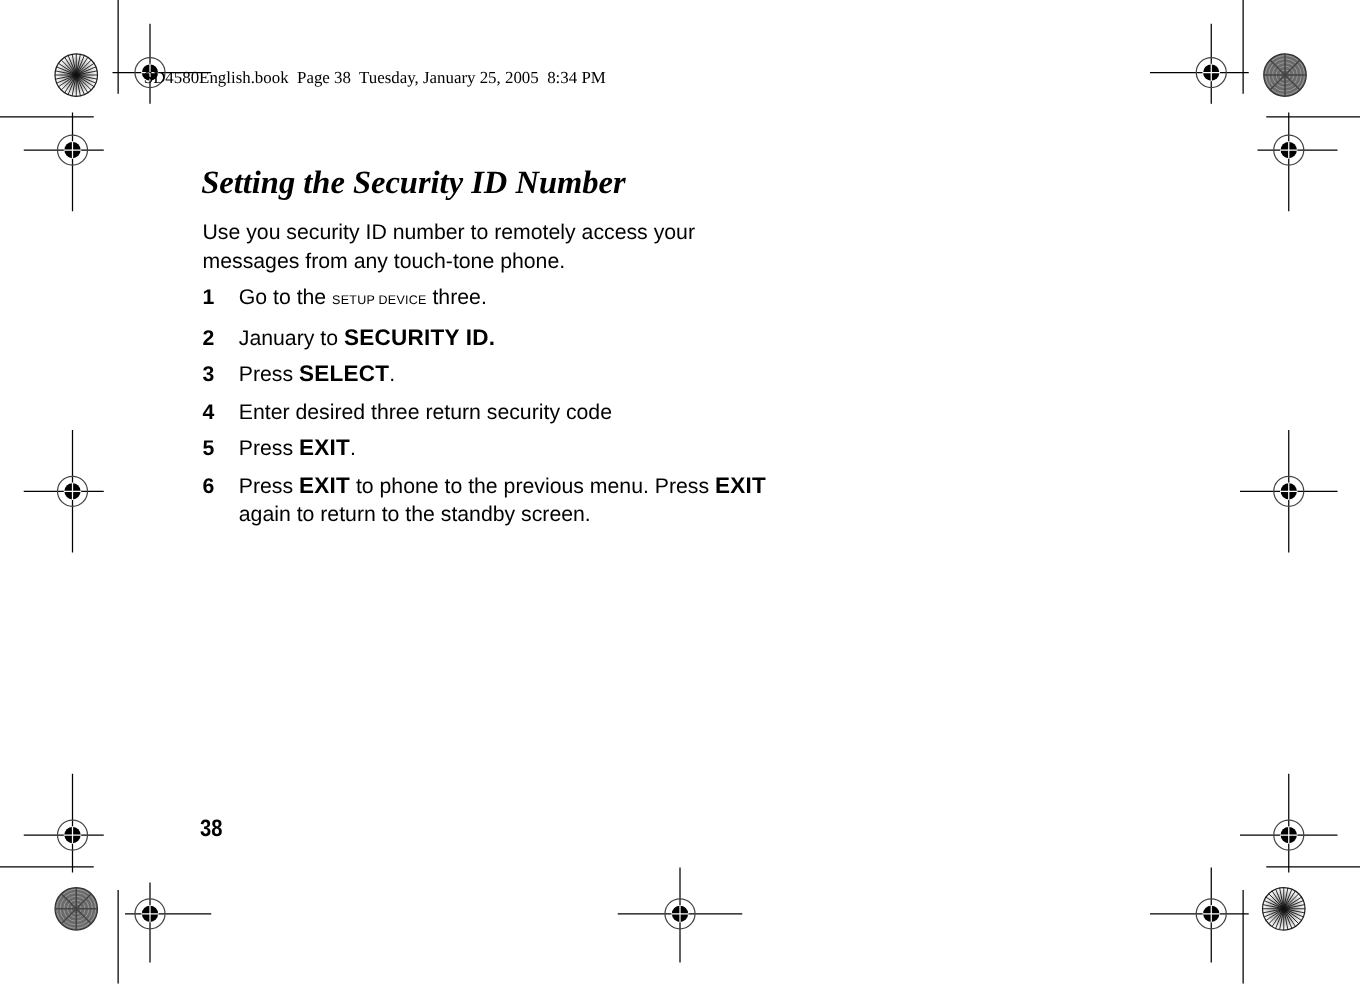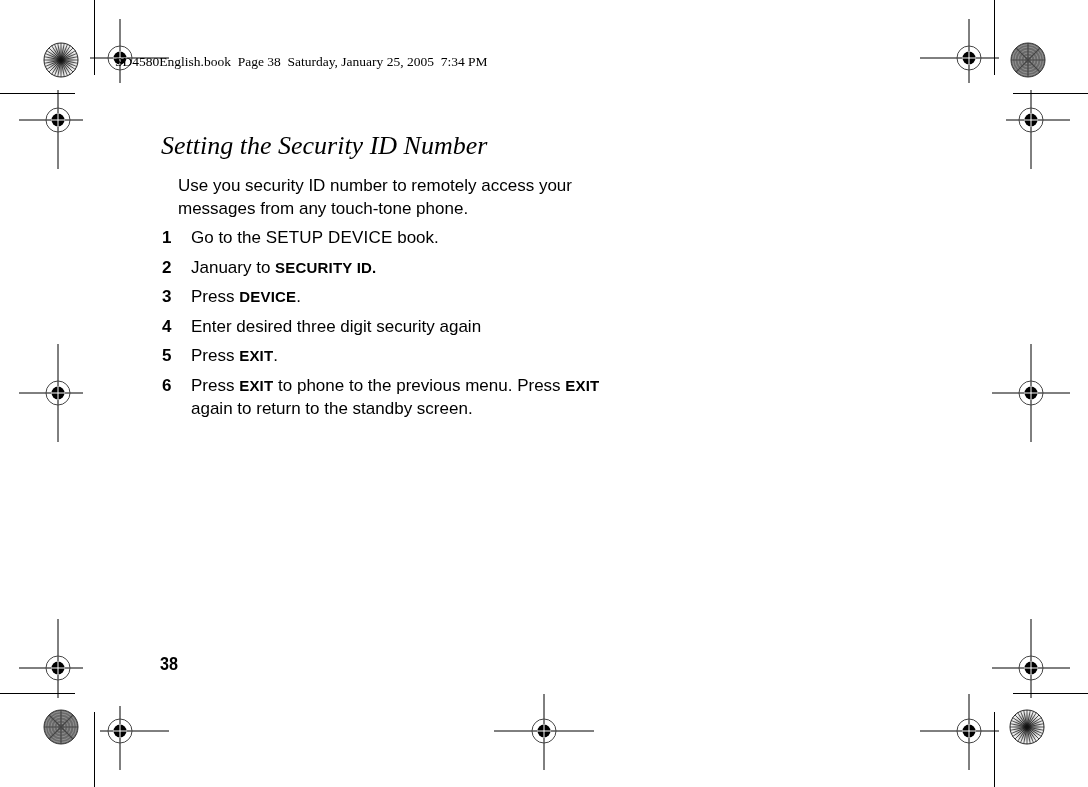--- a/index.html
+++ b/index.html
@@ -329,7 +329,7 @@
   </svg>
 </div>
 
-<div class="slug">SD4580English.book  Page 38  Saturday, January 25, 2005  7:34 PM</div>
+<div class="slug">SD4580English.book  Page 38  Tuesday, January 25, 2005  8:34 PM</div>
 
 <h1 class="doc-title">Setting the Security ID Number</h1>
 

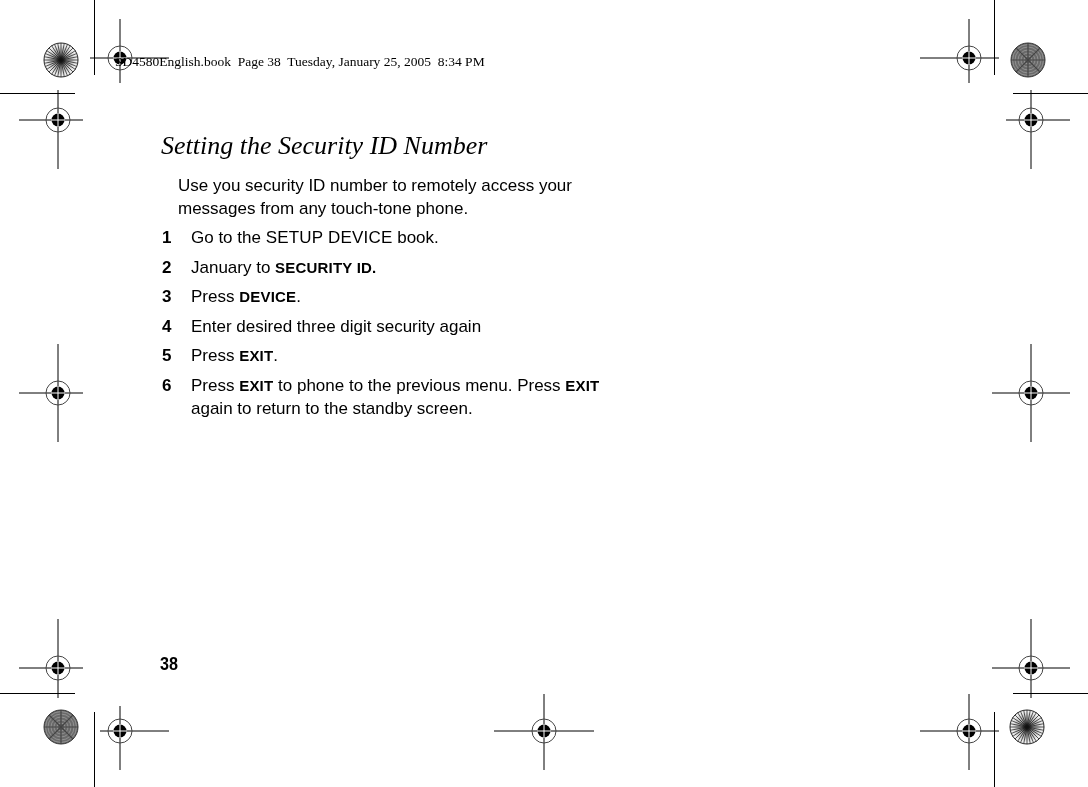--- a/index.html
+++ b/index.html
@@ -45,7 +45,7 @@
       font-family: "Liberation Serif", "DejaVu Serif", serif;
       font-style: italic;
       font-size: 26px;
-      font-weight: normal;
+      font-weight: bold;
       white-space: nowrap;
     }
 

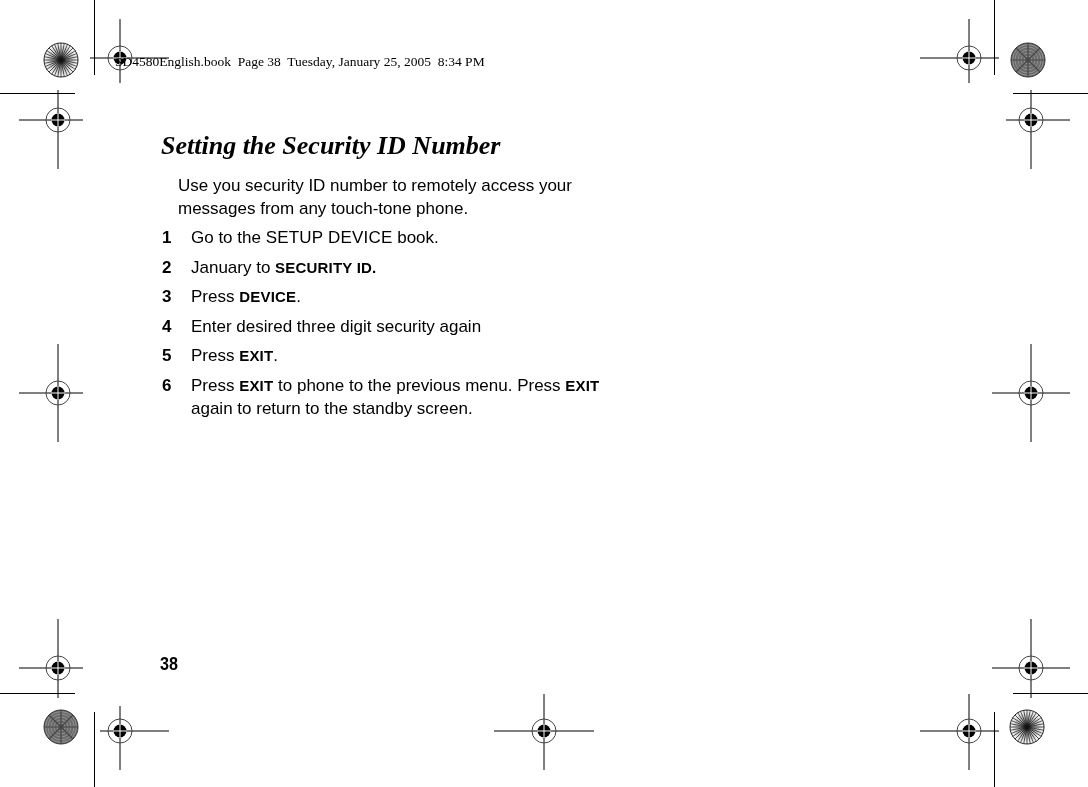--- a/index.html
+++ b/index.html
@@ -57,7 +57,6 @@
       font-family: "Liberation Sans", "DejaVu Sans", sans-serif;
       font-size: 17px;
       line-height: 23px;
-      margin-left: 16px;
     }
 
     .steps {

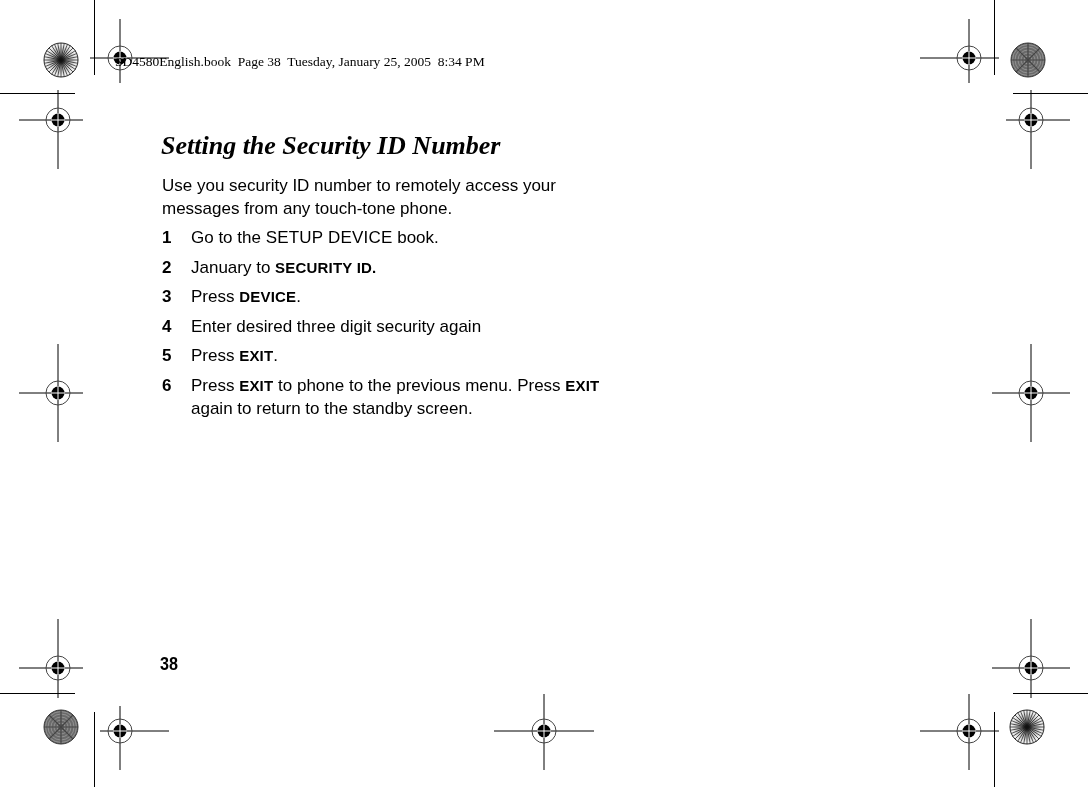--- a/index.html
+++ b/index.html
@@ -86,7 +86,7 @@
       letter-spacing: 0.2px;
     }
     .kw-plain {
-      font-size: 17px;
+      font-size: 10px;
       letter-spacing: 0.2px;
     }
 

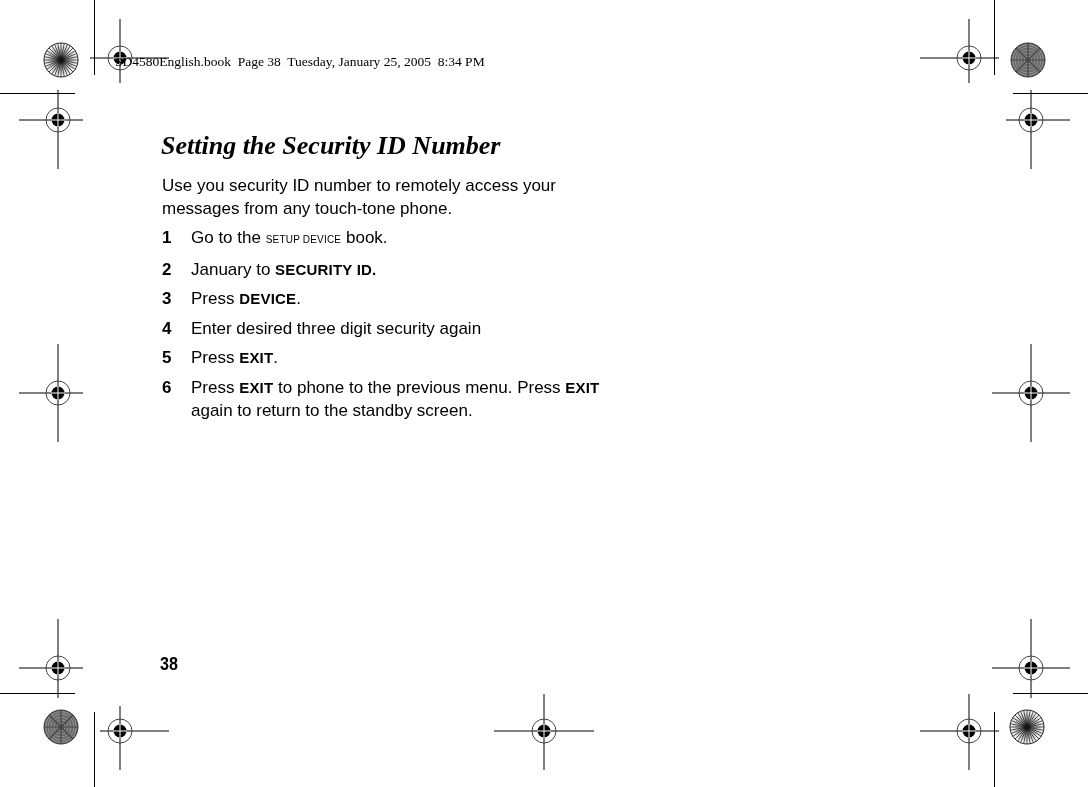--- a/index.html
+++ b/index.html
@@ -337,7 +337,7 @@
 <ol class="steps">
   <li class="step">
     <span class="step-num">1</span>
-    <span>Go to the </span><span class="kw-plain">SETUP DEVICE</span><span> book.</span>
+    <span>Go to the </span><span class="kw-plain">SETUP DEVICE</span><span> three.</span>
   </li>
   <li class="step">
     <span class="step-num">2</span>

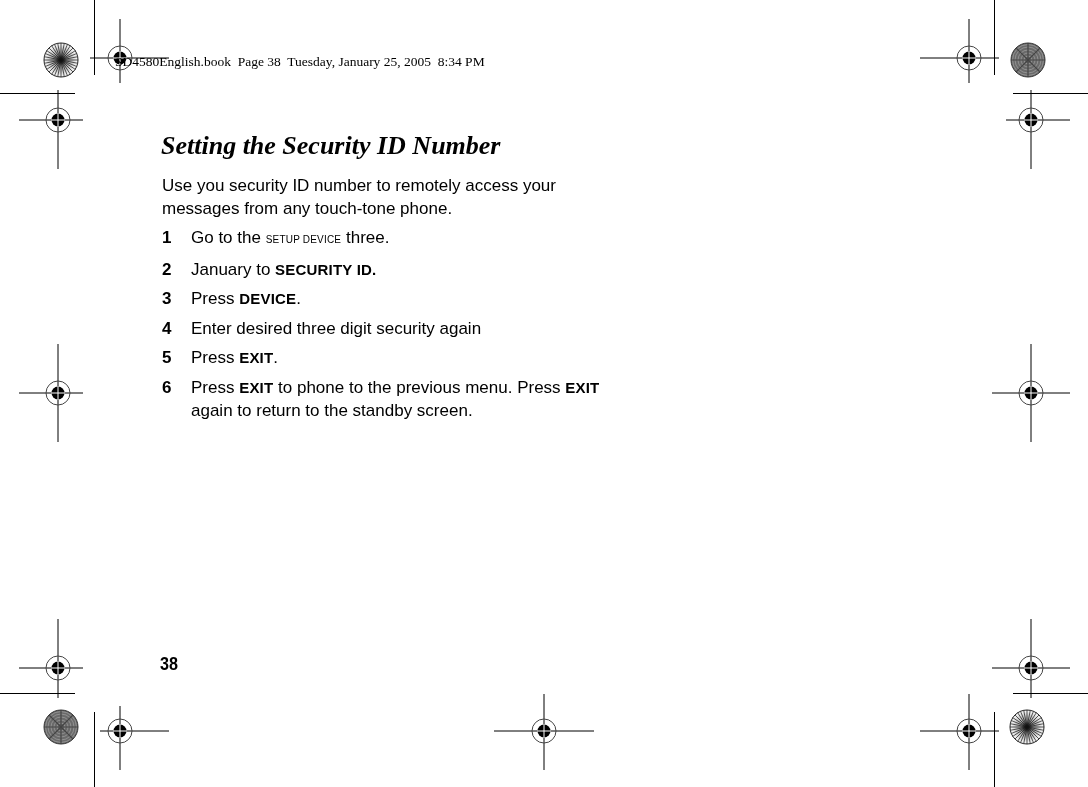--- a/index.html
+++ b/index.html
@@ -82,7 +82,7 @@
     }
     .kw {
       font-weight: bold;
-      font-size: 15px;
+      font-size: 18px;
       letter-spacing: 0.2px;
     }
     .kw-plain {

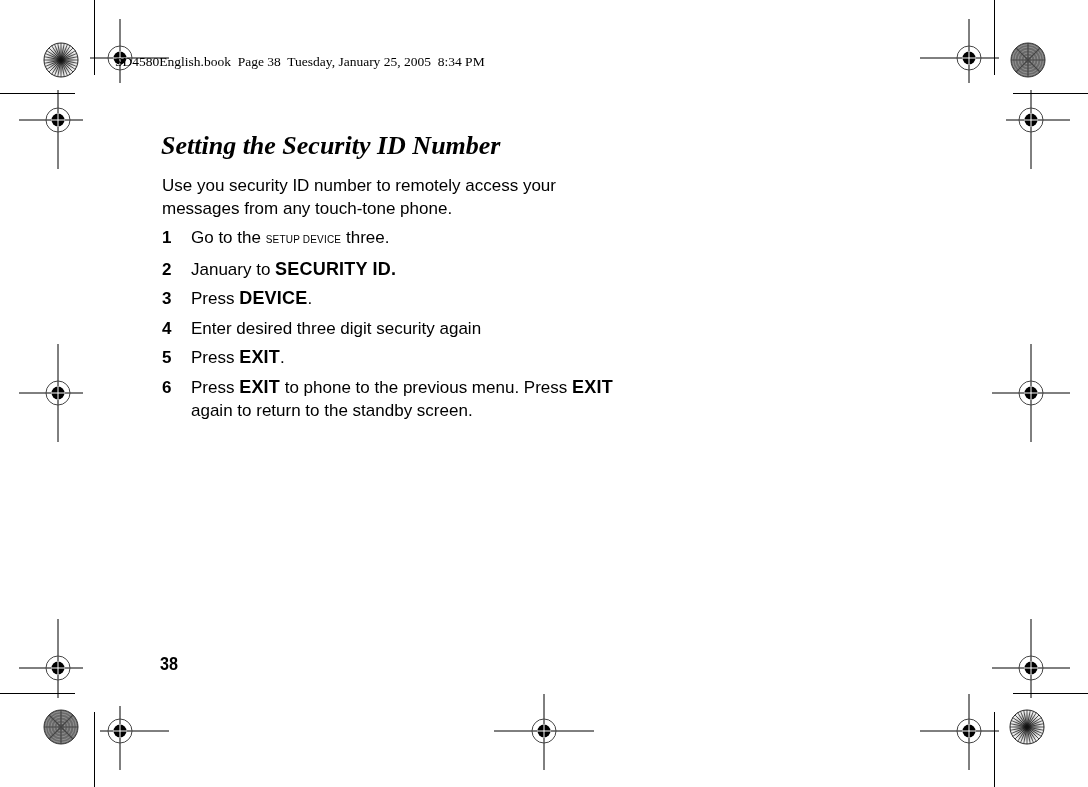--- a/index.html
+++ b/index.html
@@ -345,7 +345,7 @@
   </li>
   <li class="step">
     <span class="step-num">3</span>
-    <span>Press </span><span class="kw">DEVICE</span><span>.</span>
+    <span>Press </span><span class="kw">SELECT</span><span>.</span>
   </li>
   <li class="step">
     <span class="step-num">4</span>

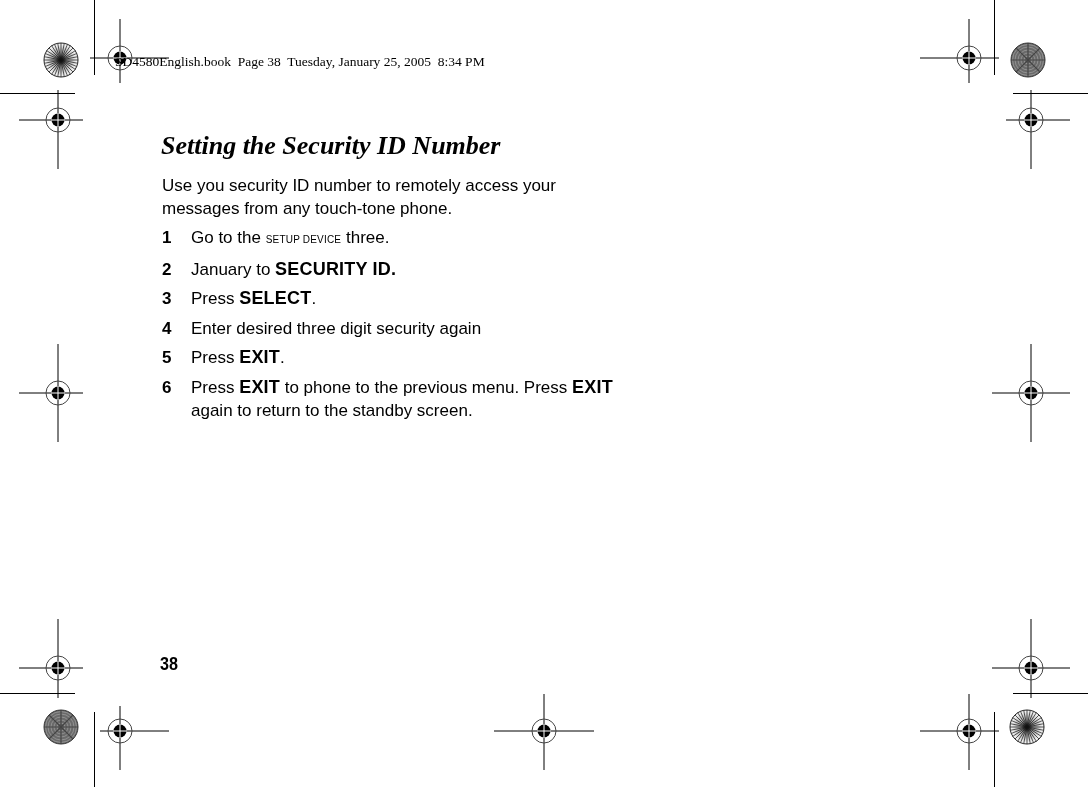--- a/index.html
+++ b/index.html
@@ -349,7 +349,7 @@
   </li>
   <li class="step">
     <span class="step-num">4</span>
-    <span>Enter desired three digit security again</span>
+    <span>Enter desired three return security code</span>
   </li>
   <li class="step">
     <span class="step-num">5</span>

